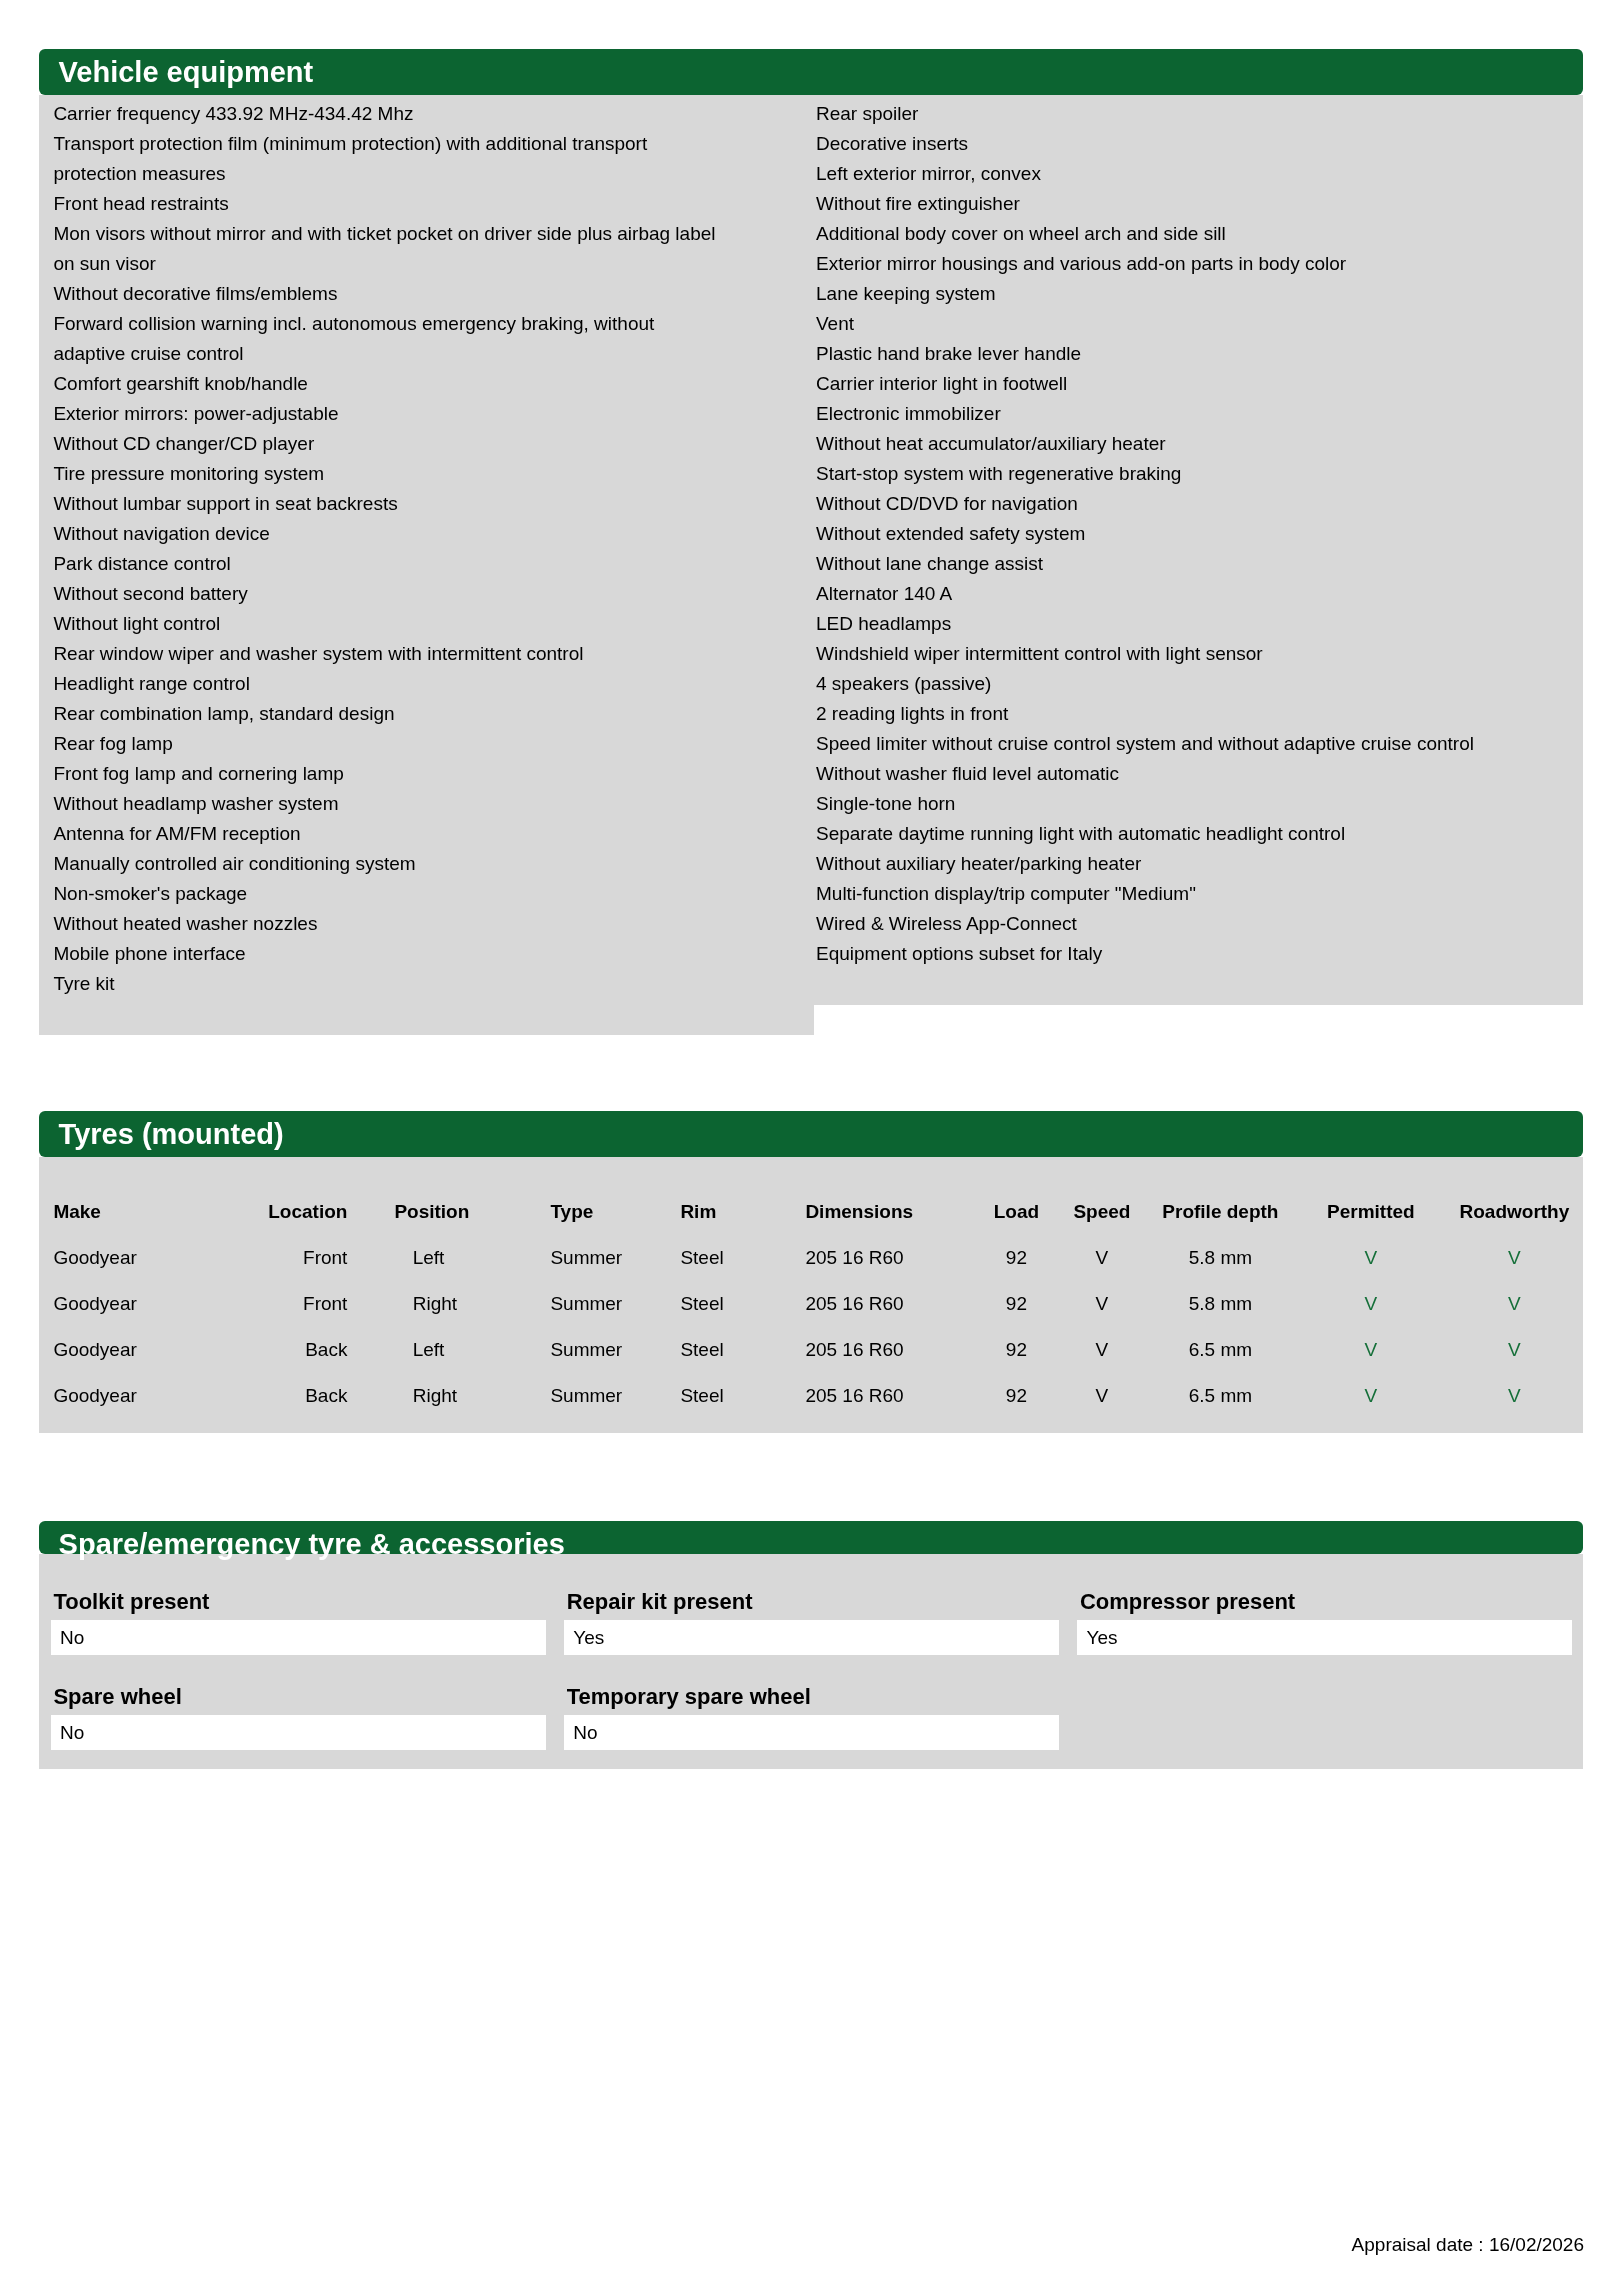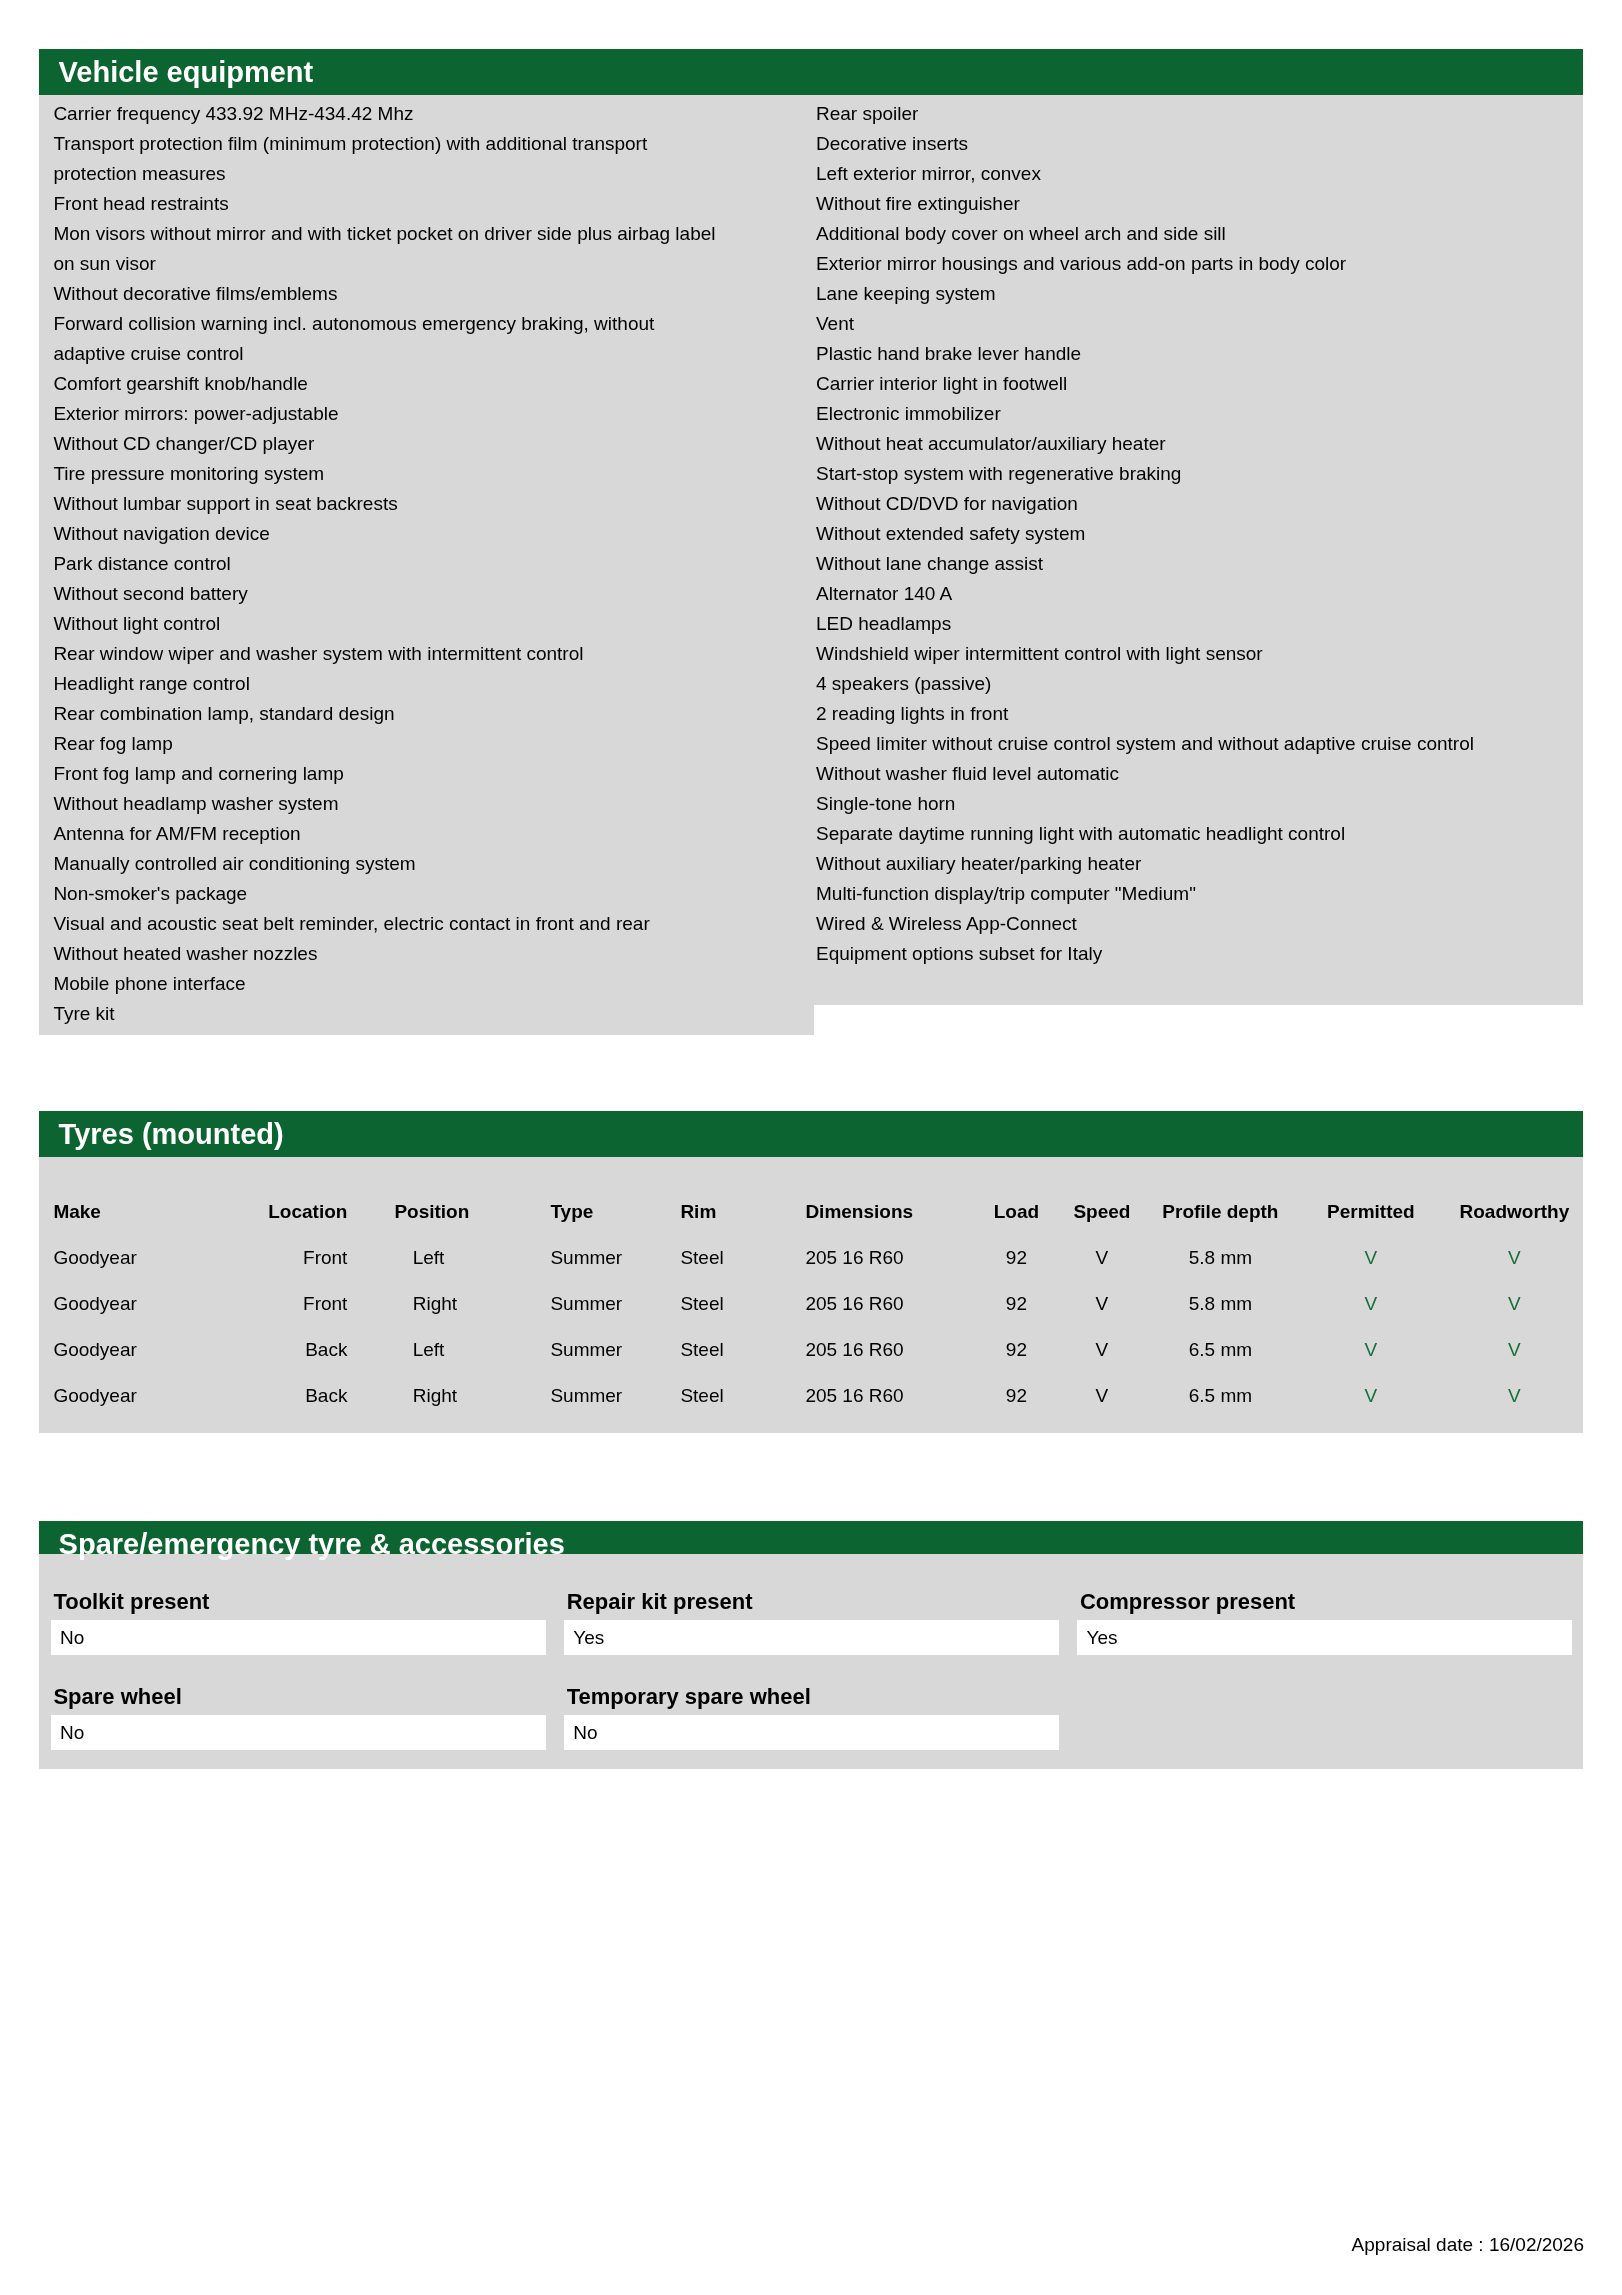--- a/index.html
+++ b/index.html
@@ -10,7 +10,7 @@
     -webkit-font-smoothing:antialiased;
   }
   .section{position:absolute;left:39px;width:1544px;}
-  .bar{background:#0c6431;color:#ffffff;font-weight:bold;font-size:29px;}
+  .bar{background:#0c6431;color:#ffffff;font-weight:bold;font-size:29px;border-radius:6px;}
   .bar-title{display:block;padding-left:19.6px;}
   
   #sec-equipment{top:49px;}

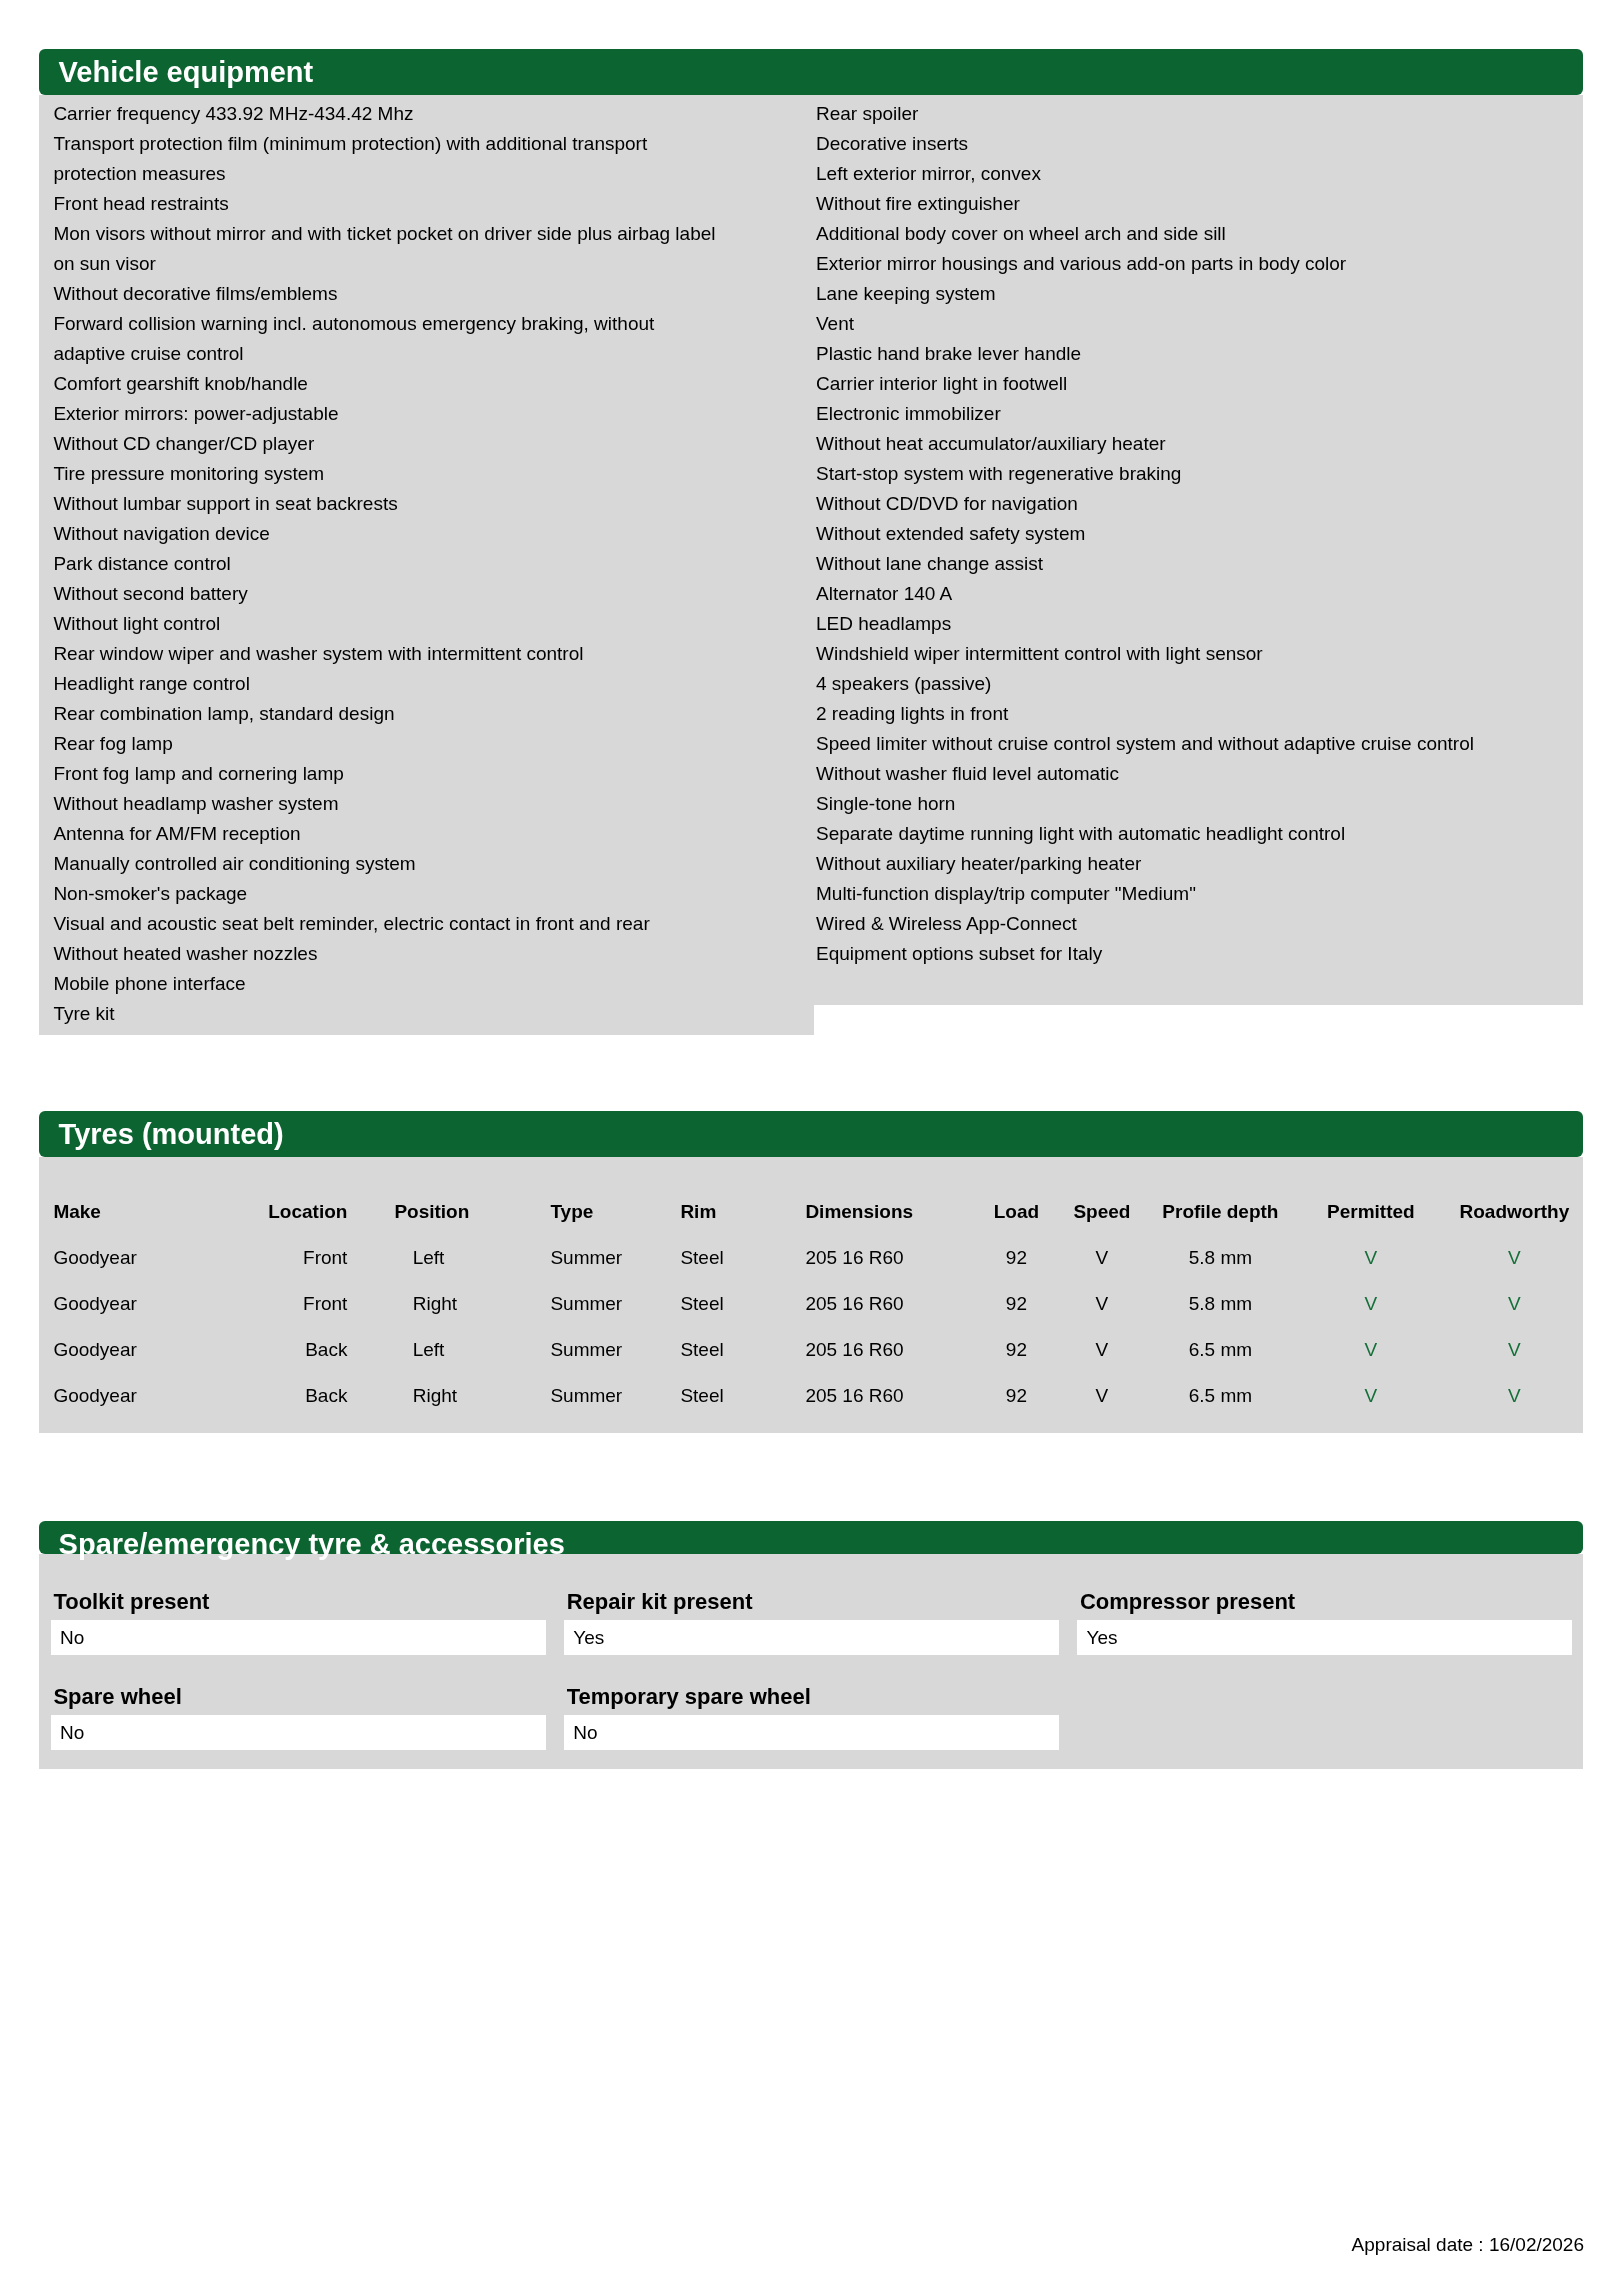--- a/index.html
+++ b/index.html
@@ -86,7 +86,6 @@
         <div class="equip-item">Antenna for AM/FM reception</div>
         <div class="equip-item">Manually controlled air conditioning system</div>
         <div class="equip-item">Non-smoker's package</div>
-        <div class="equip-item">Visual and acoustic seat belt reminder, electric contact in front and rear</div>
         <div class="equip-item">Without heated washer nozzles</div>
         <div class="equip-item">Mobile phone interface</div>
         <div class="equip-item">Tyre kit</div>

